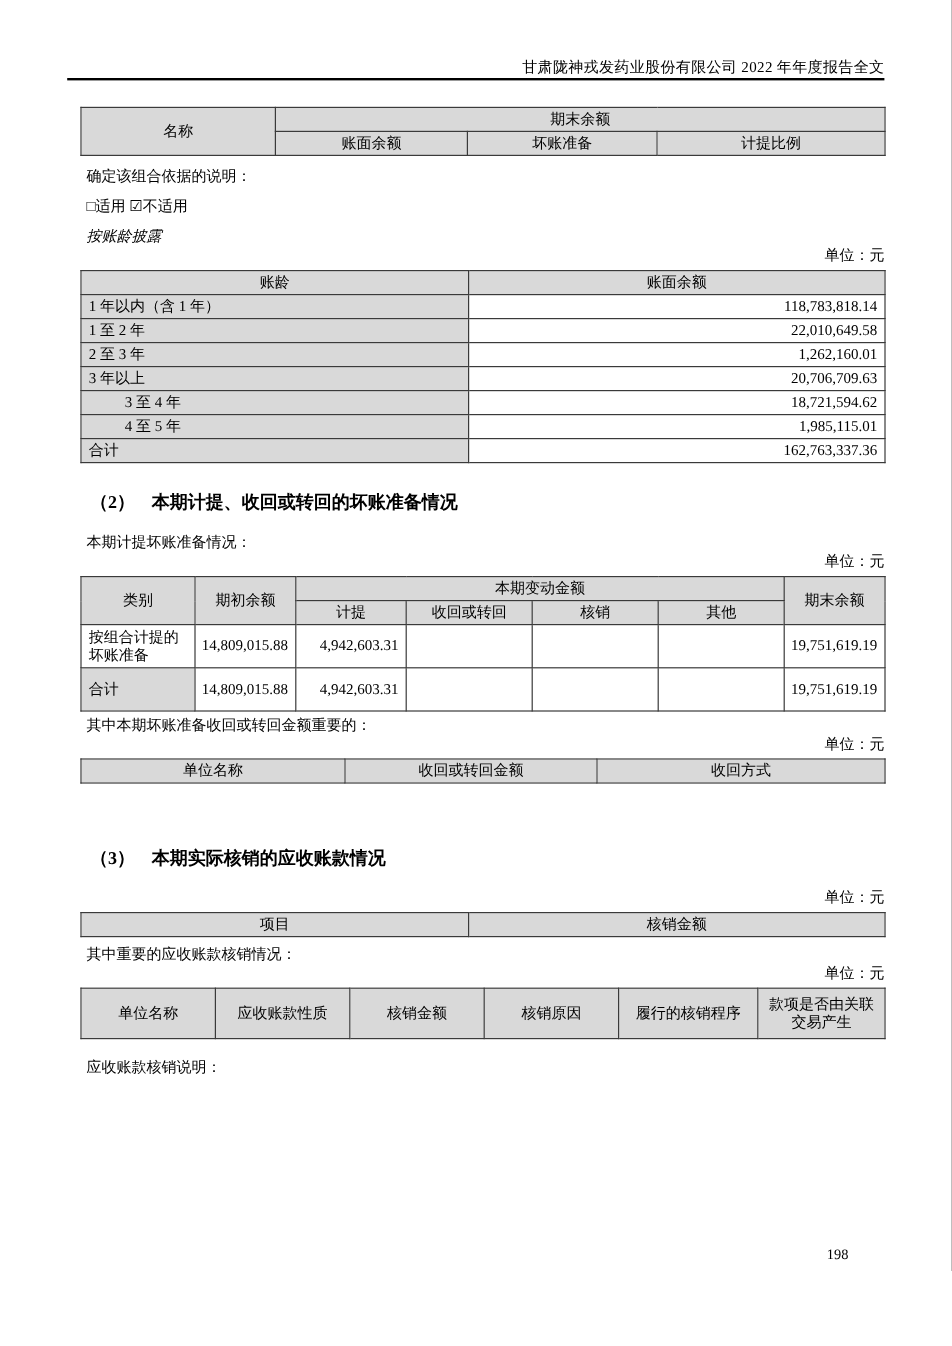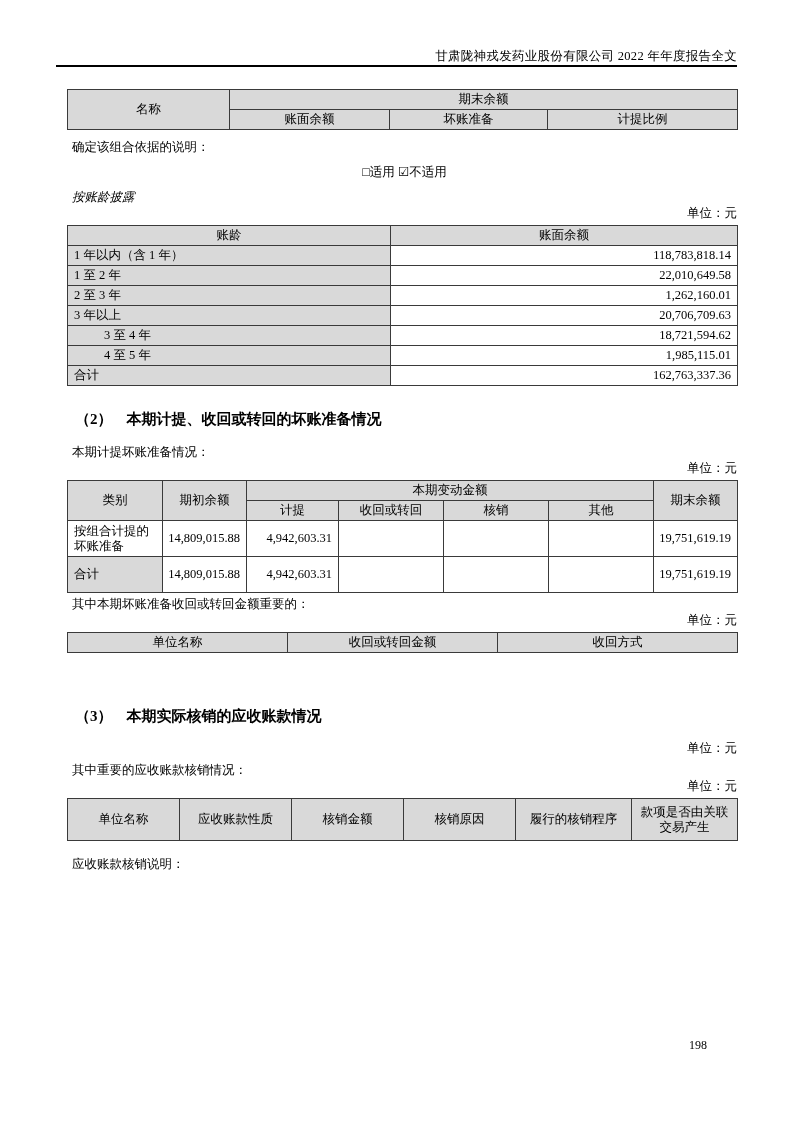--- a/index.html
+++ b/index.html
@@ -59,7 +59,7 @@
   .m-t1  { margin-top: 22px; }
   .m-p1  { margin-top: 9px; }
   .m-p2  { margin-top: 28px; }
-  .m-p3  { margin-top: 9px; text-align: center; }
+  .m-p3  { margin-top: 9px; }
   .m-p4  { margin-top: 9px; font-style: italic; }
   .m-unit{ margin-top: 1px; }
   .m-tbl { margin-top: 4px; }

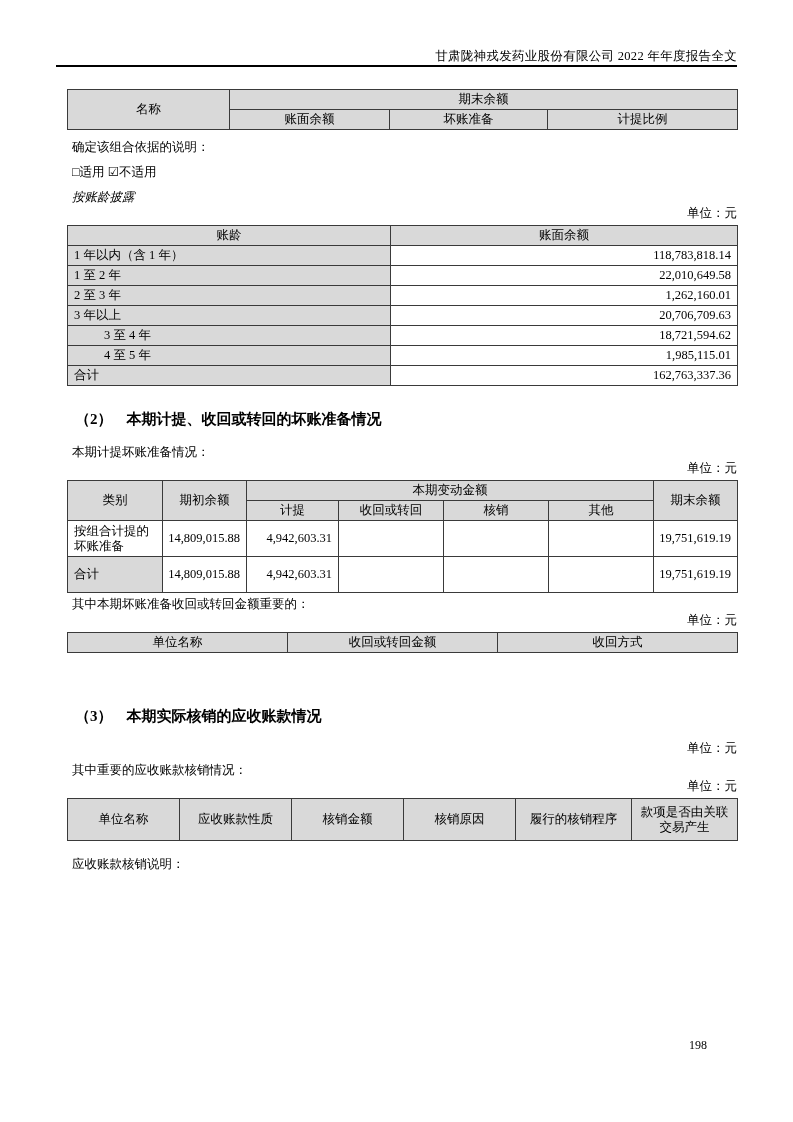--- a/index.html
+++ b/index.html
@@ -226,6 +226,18 @@
 
   <p class="unit-line m-u4">单位：元</p>
 
+  <table class="m-tbl">
+    <colgroup>
+        <col style="width:323px">
+        <col style="width:347px">
+      </colgroup>
+    <tbody>
+        <tr class="hrow">
+      <th>项目</th>
+      <th>核销金额</th>
+    </tr>
+  </tbody>
+    </table>
 
   <p class="body-line m-wo">其中重要的应收账款核销情况：</p>
 

